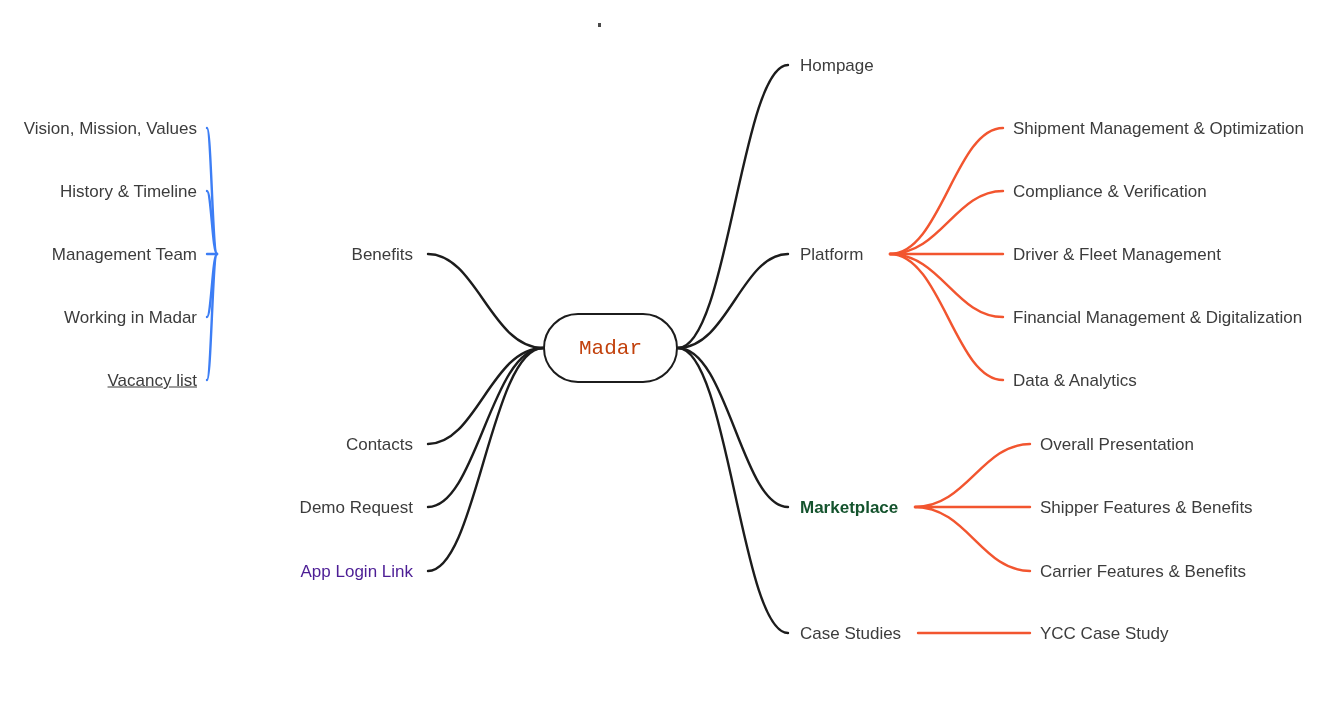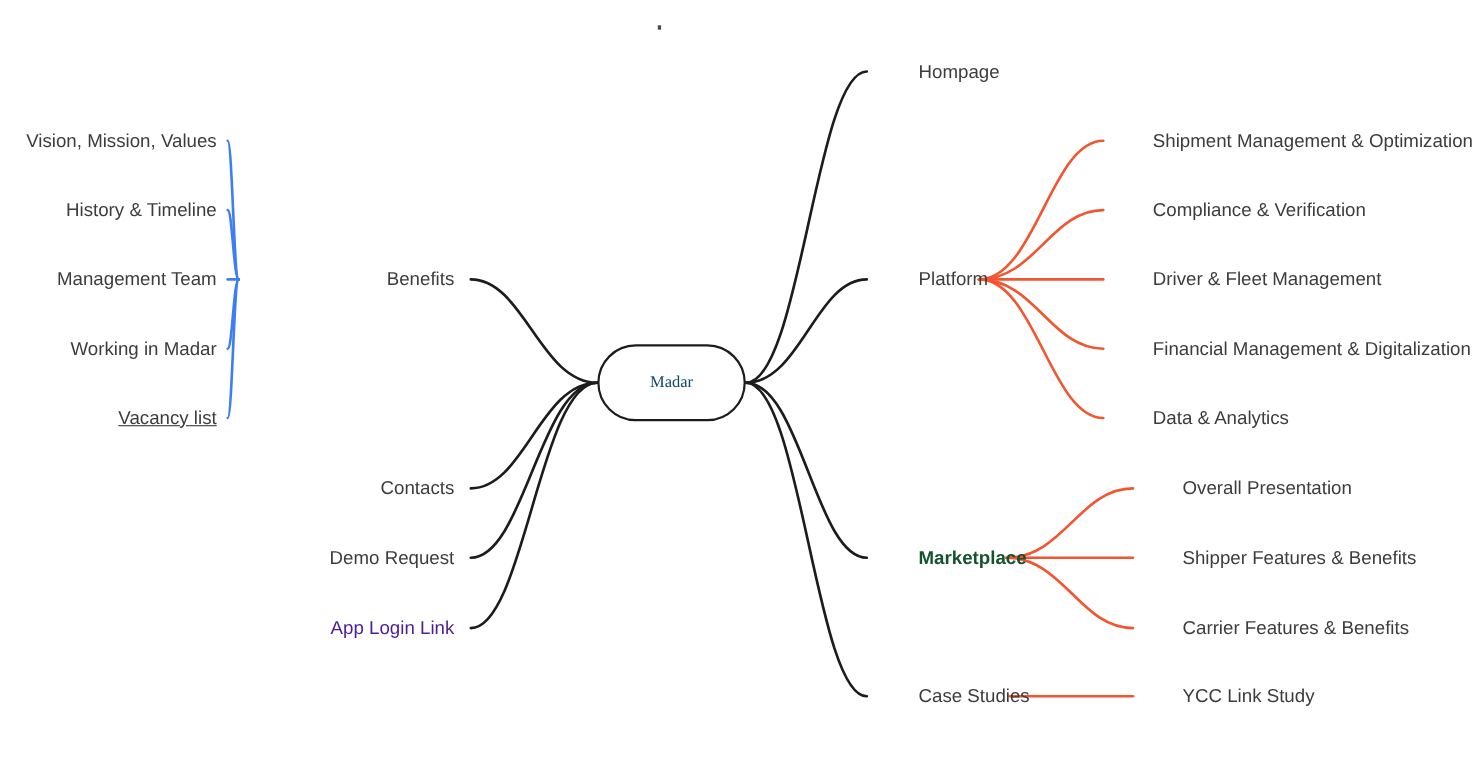--- a/index.html
+++ b/index.html
@@ -39,7 +39,6 @@
   }
   .node-label.align-left {
     transform: translate(0, -50%);
-    margin-left: 35px;
   }
   .root-node {
     position: absolute;

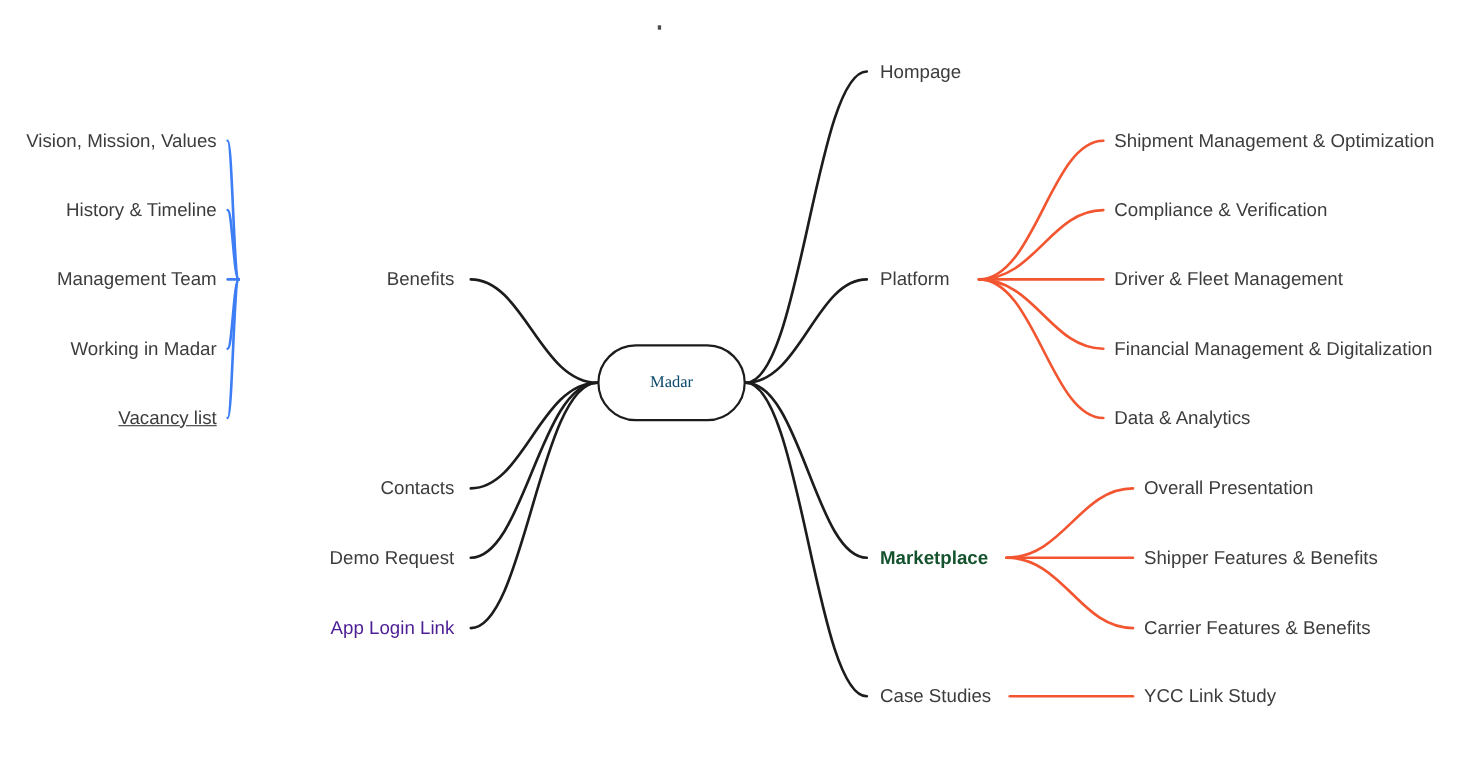--- a/index.html
+++ b/index.html
@@ -49,9 +49,9 @@
     display: flex;
     align-items: center;
     justify-content: center;
-    color: #0c4a6e;
-    font-size: 15px;
-    font-family: Liberation Serif, serif;
+    color: #c2410c;
+    font-size: 21px;
+    font-family: Liberation Mono, monospace;
   }
   .speck {
     position: absolute;

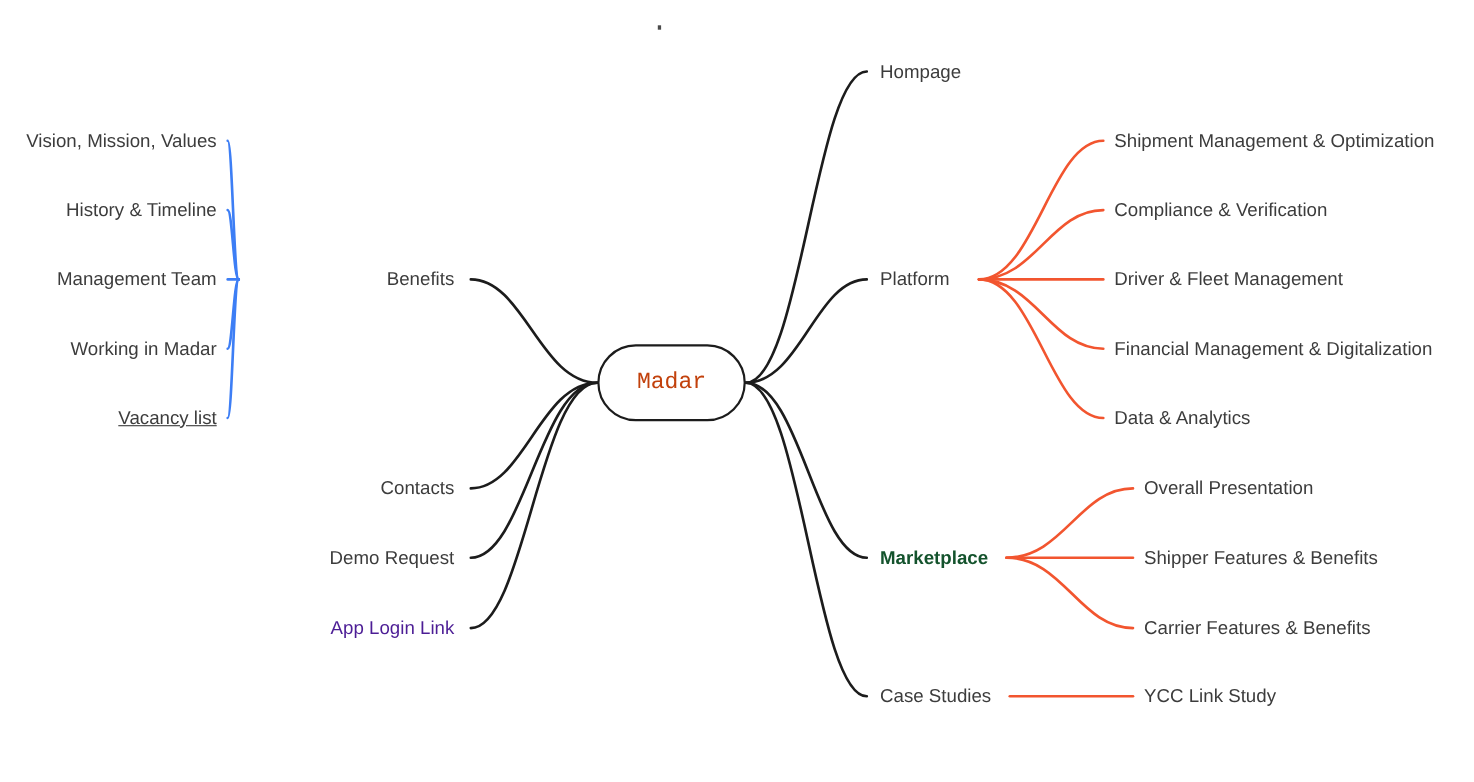--- a/index.html
+++ b/index.html
@@ -118,7 +118,7 @@
       <div class="node-label align-left" style="left: 1040px; top: 507px; color: rgb(60, 60, 60);">Shipper Features &amp; Benefits</div>
       <div class="node-label align-left" style="left: 1040px; top: 571px; color: rgb(60, 60, 60);">Carrier Features &amp; Benefits</div>
       <div class="node-label align-left" style="left: 800px; top: 633px; color: rgb(60, 60, 60);">Case Studies</div>
-      <div class="node-label align-left" style="left: 1040px; top: 633px; color: rgb(60, 60, 60);">YCC Link Study</div>
+      <div class="node-label align-left" style="left: 1040px; top: 633px; color: rgb(60, 60, 60);">YCC Case Study</div>
     </div>
 
 </div>

